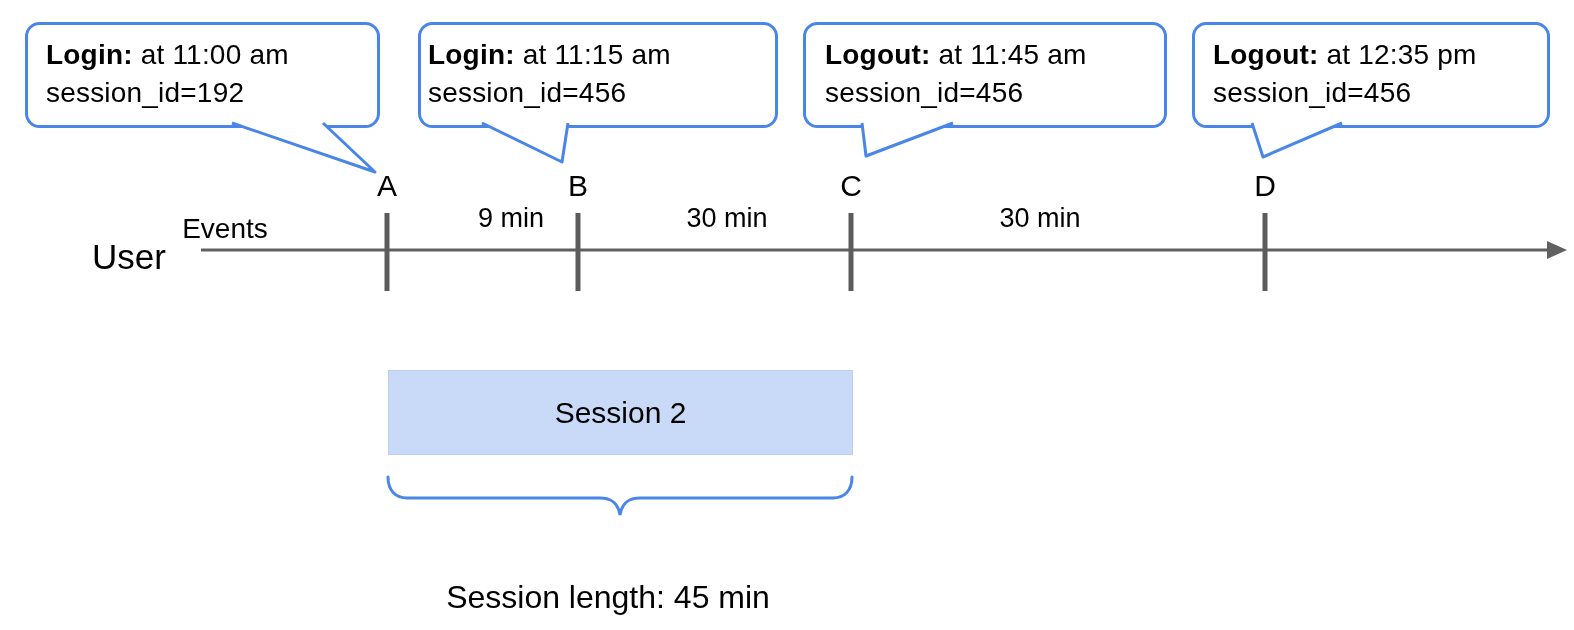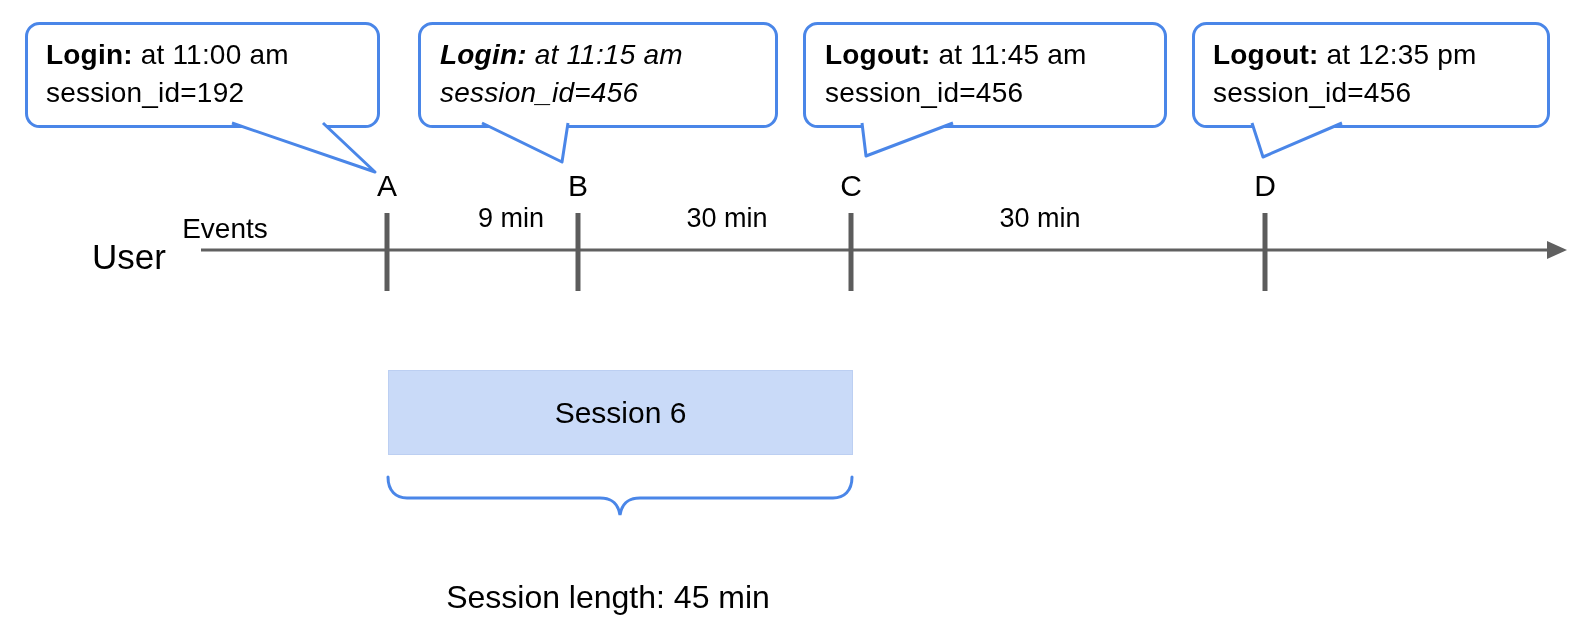--- a/index.html
+++ b/index.html
@@ -78,7 +78,7 @@
     <div><span class="bold">Login:</span><span> at 11:00 am</span></div>
     <div>session_id=192</div>
   </div>
-  <div class="abs callout-text" style="left:440px; top:36px;font-style:italic;">
+  <div class="abs callout-text" style="left:428px; top:36px;">
     <div><span class="bold">Login:</span><span> at 11:15 am</span></div>
     <div>session_id=456</div>
   </div>

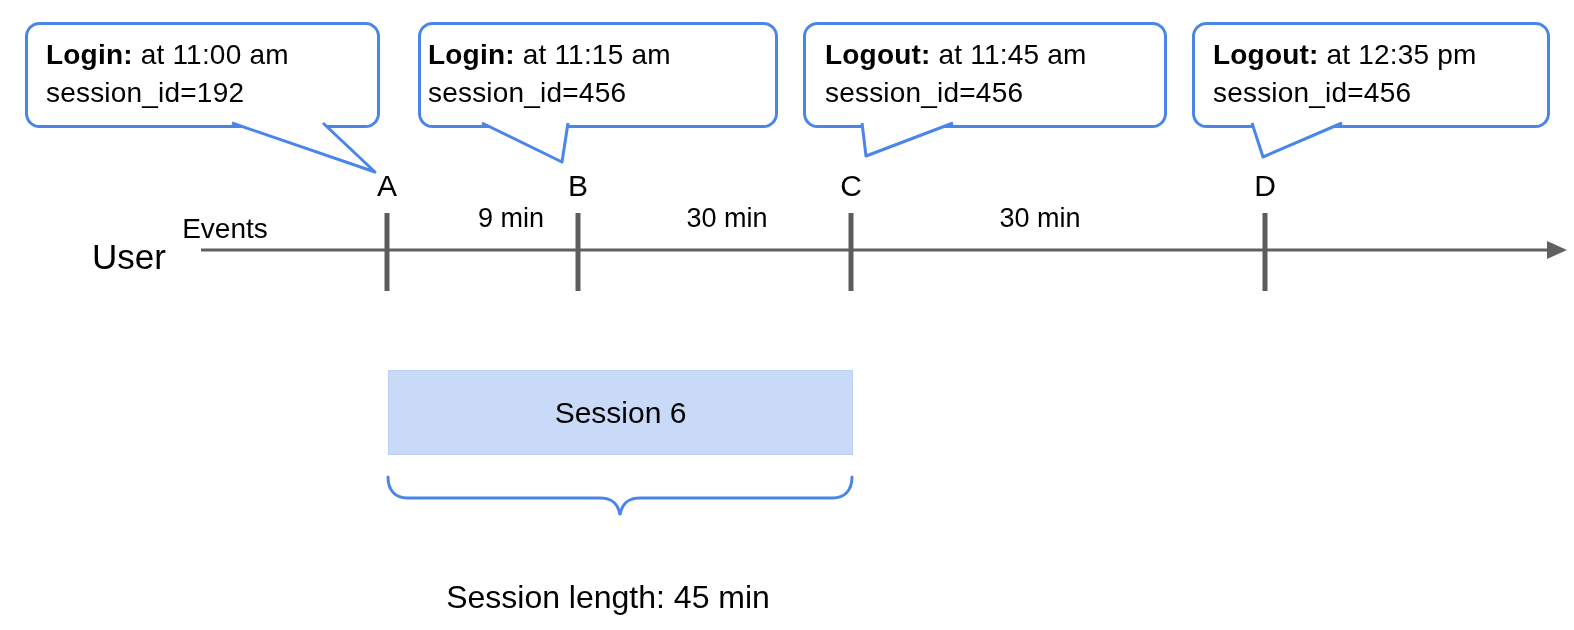--- a/index.html
+++ b/index.html
@@ -104,7 +104,7 @@
   <div class="abs user-label" style="left:92px; top:237px;text-align:center;">User</div>
 
   <div class="session-box">
-    <span>Session 6</span>
+    <span>Session 2</span>
   </div>
 
   <div class="abs session-length-label" style="left:608px; top:579px;">Session length: 45 min</div>

